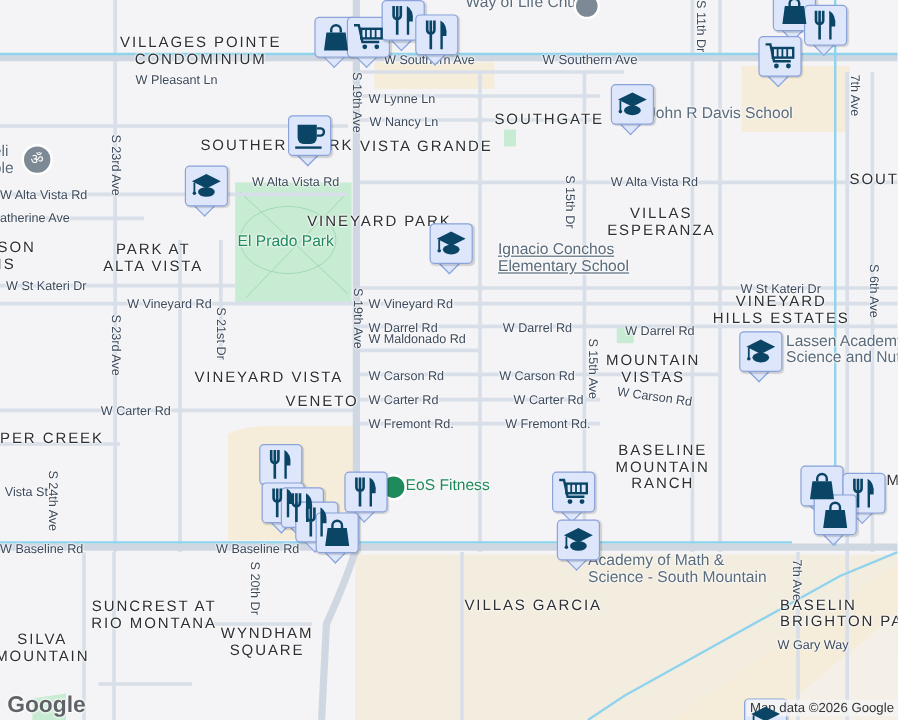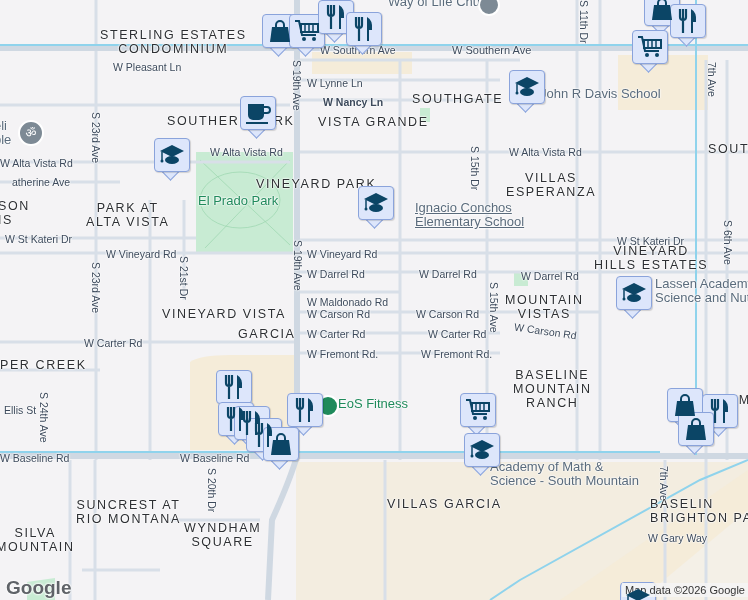--- a/index.html
+++ b/index.html
@@ -138,7 +138,7 @@
   <div class="lbl street vert" style="left:670px;top:466px;">7th Ave</div>
   <div class="lbl street vert" style="left:734px;top:220px;">S 6th Ave</div>
 
-  <div class="lbl hood" style="left:100px;top:28px;white-space:pre;">STERLING ESTATES
+  <div class="lbl hood" style="left:100px;top:28px;white-space:pre;">VILLAGES POINTE
 CONDOMINIUM</div>
   <div class="lbl hood" style="left:167px;top:114px;">SOUTHERN PARK</div>
   <div class="lbl hood" style="left:318px;top:115px;">VISTA GRANDE</div>

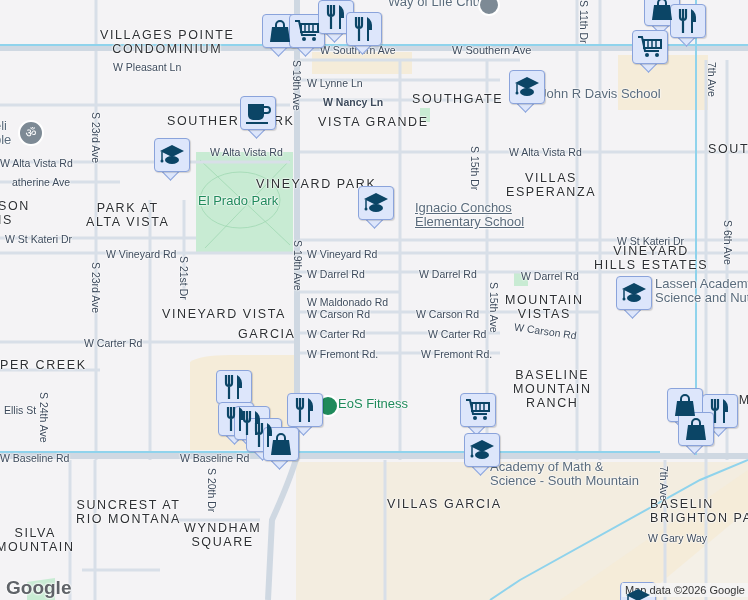--- a/index.html
+++ b/index.html
@@ -98,7 +98,7 @@
   <div class="lbl street" style="left:452px;top:44px;font-size:11px;">W Southern Ave</div>
   <div class="lbl street" style="left:113px;top:61px;">W Pleasant Ln</div>
   <div class="lbl street" style="left:307px;top:77px;">W Lynne Ln</div>
-  <div class="lbl street" style="left:323px;top:96px;font-weight:bold;">W Nancy Ln</div>
+  <div class="lbl street" style="left:308px;top:96px;">W Nancy Ln</div>
   <div class="lbl street" style="left:210px;top:146px;">W Alta Vista Rd</div>
   <div class="lbl street" style="left:0px;top:157px;">W Alta Vista Rd</div>
   <div class="lbl street" style="left:509px;top:146px;">W Alta Vista Rd</div>

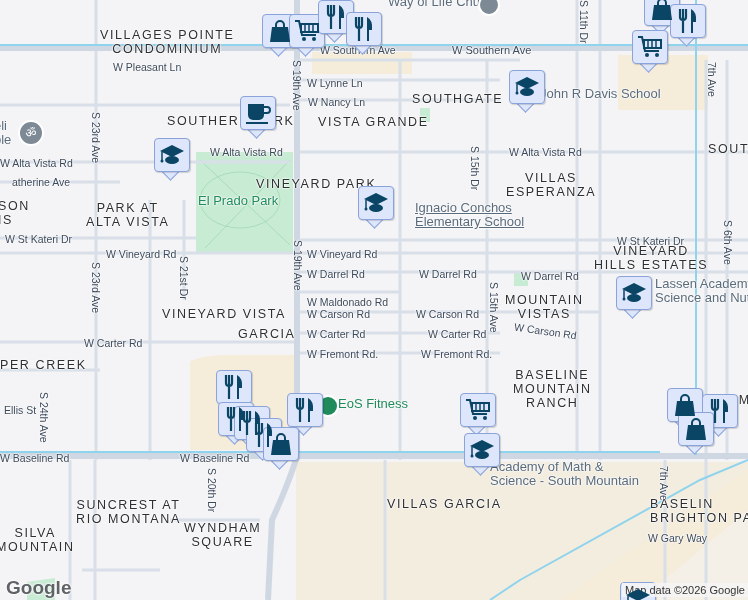--- a/index.html
+++ b/index.html
@@ -141,7 +141,7 @@
   <div class="lbl hood" style="left:100px;top:28px;white-space:pre;">VILLAGES POINTE
 CONDOMINIUM</div>
   <div class="lbl hood" style="left:167px;top:114px;">SOUTHERN PARK</div>
-  <div class="lbl hood" style="left:318px;top:115px;">VISTA GRANDE</div>
+  <div class="lbl hood" style="left:300px;top:115px;">VISTA GRANDE</div>
   <div class="lbl hood" style="left:412px;top:92px;">SOUTHGATE</div>
   <div class="lbl hood" style="left:256px;top:177px;">VINEYARD PARK</div>
   <div class="lbl hood" style="left:86px;top:201px;white-space:pre;">PARK AT

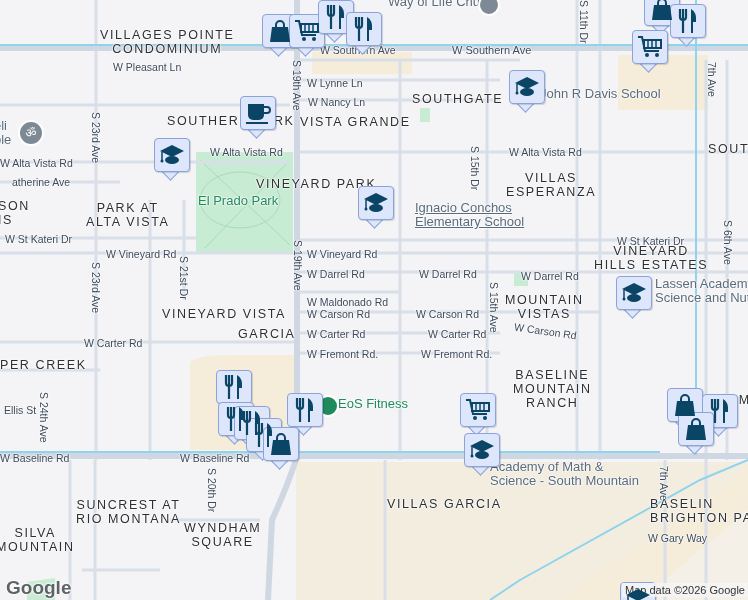--- a/index.html
+++ b/index.html
@@ -102,7 +102,7 @@
   <div class="lbl street" style="left:210px;top:146px;">W Alta Vista Rd</div>
   <div class="lbl street" style="left:0px;top:157px;">W Alta Vista Rd</div>
   <div class="lbl street" style="left:509px;top:146px;">W Alta Vista Rd</div>
-  <div class="lbl street" style="left:12px;top:176px;">atherine Ave</div>
+  <div class="lbl street" style="left:0px;top:176px;">atherine Ave</div>
   <div class="lbl street" style="left:5px;top:233px;">W St Kateri Dr</div>
   <div class="lbl street" style="left:617px;top:235px;">W St Kateri Dr</div>
   <div class="lbl street" style="left:106px;top:248px;">W Vineyard Rd</div>

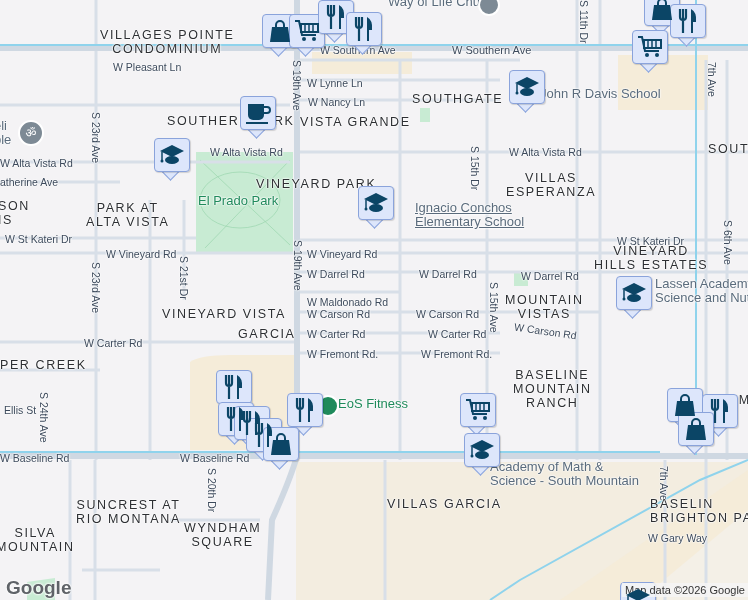--- a/index.html
+++ b/index.html
@@ -110,7 +110,7 @@
   <div class="lbl street" style="left:307px;top:268px;">W Darrel Rd</div>
   <div class="lbl street" style="left:419px;top:268px;">W Darrel Rd</div>
   <div class="lbl street" style="left:521px;top:270px;">W Darrel Rd</div>
-  <div class="lbl street" style="left:307px;top:296px;">W Maldonado Rd</div>
+  <div class="lbl street" style="left:307px;top:277px;">W Maldonado Rd</div>
   <div class="lbl street" style="left:307px;top:308px;">W Carson Rd</div>
   <div class="lbl street" style="left:416px;top:308px;">W Carson Rd</div>
   <div class="lbl street" style="left:514px;top:325px;transform:rotate(8deg);">W Carson Rd</div>

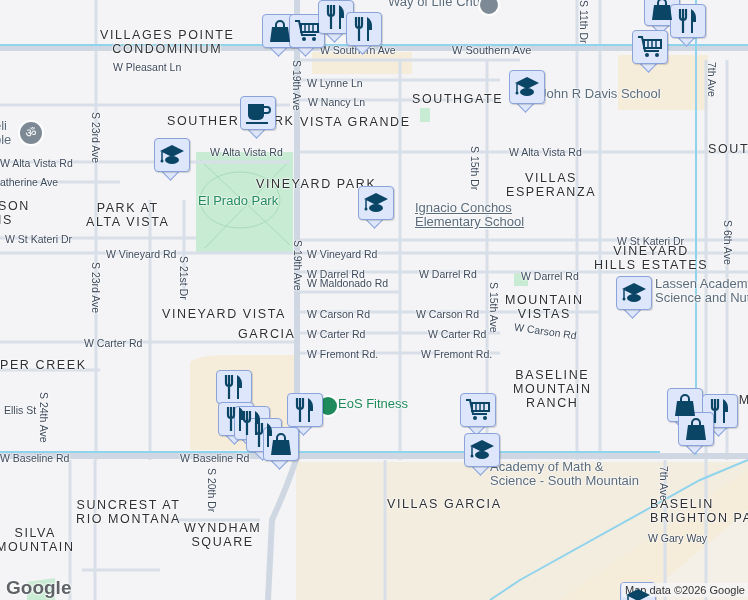--- a/index.html
+++ b/index.html
@@ -154,7 +154,7 @@
   <div class="lbl hood" style="left:-2px;top:199px;white-space:pre;text-align:left;">SON
 IS</div>
   <div class="lbl hood" style="left:162px;top:307px;">VINEYARD VISTA</div>
-  <div class="lbl hood" style="left:238px;top:327px;">GARCIA</div>
+  <div class="lbl hood" style="left:238px;top:327px;">VENETO</div>
   <div class="lbl hood" style="left:0px;top:358px;">PER CREEK</div>
   <div class="lbl hood" style="left:505px;top:293px;white-space:pre;">MOUNTAIN
 VISTAS</div>

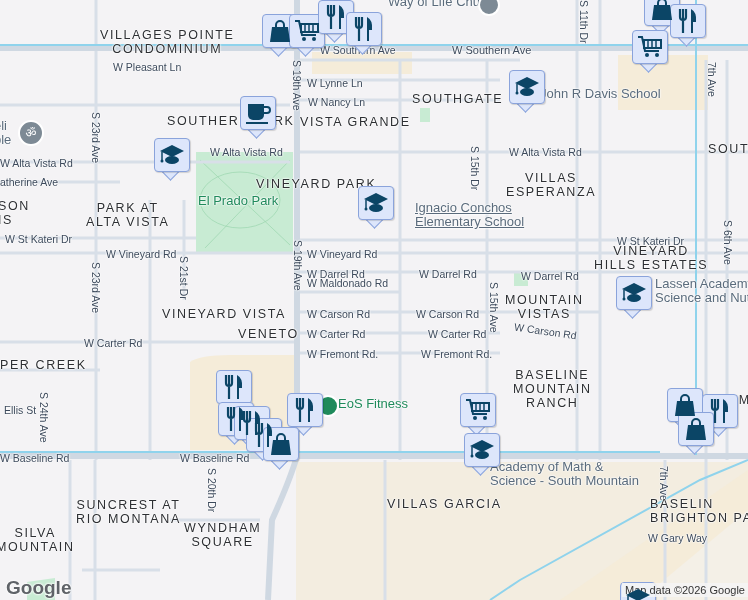--- a/index.html
+++ b/index.html
@@ -119,7 +119,7 @@
   <div class="lbl street" style="left:84px;top:337px;">W Carter Rd</div>
   <div class="lbl street" style="left:307px;top:348px;">W Fremont Rd.</div>
   <div class="lbl street" style="left:421px;top:348px;">W Fremont Rd.</div>
-  <div class="lbl street" style="left:4px;top:404px;">Ellis St</div>
+  <div class="lbl street" style="left:4px;top:404px;">Vista St</div>
   <div class="lbl street" style="left:0px;top:452px;">W Baseline Rd</div>
   <div class="lbl street" style="left:180px;top:452px;">W Baseline Rd</div>
   <div class="lbl street" style="left:648px;top:532px;">W Gary Way</div>

